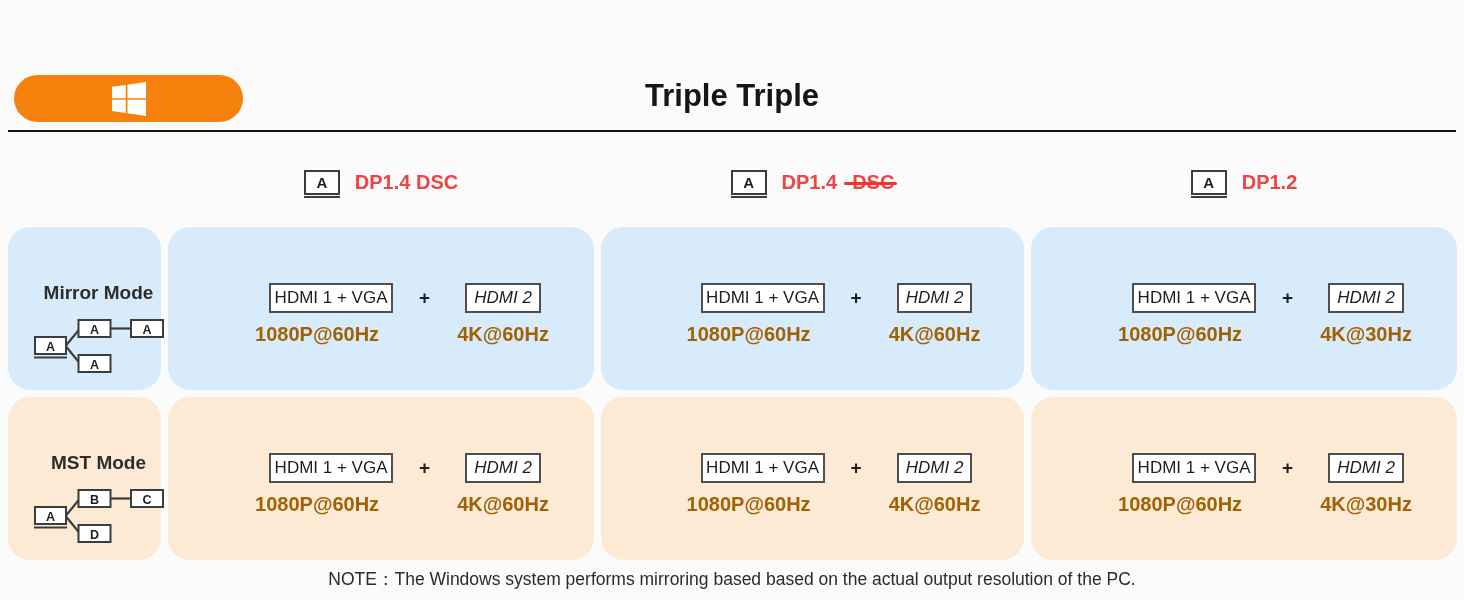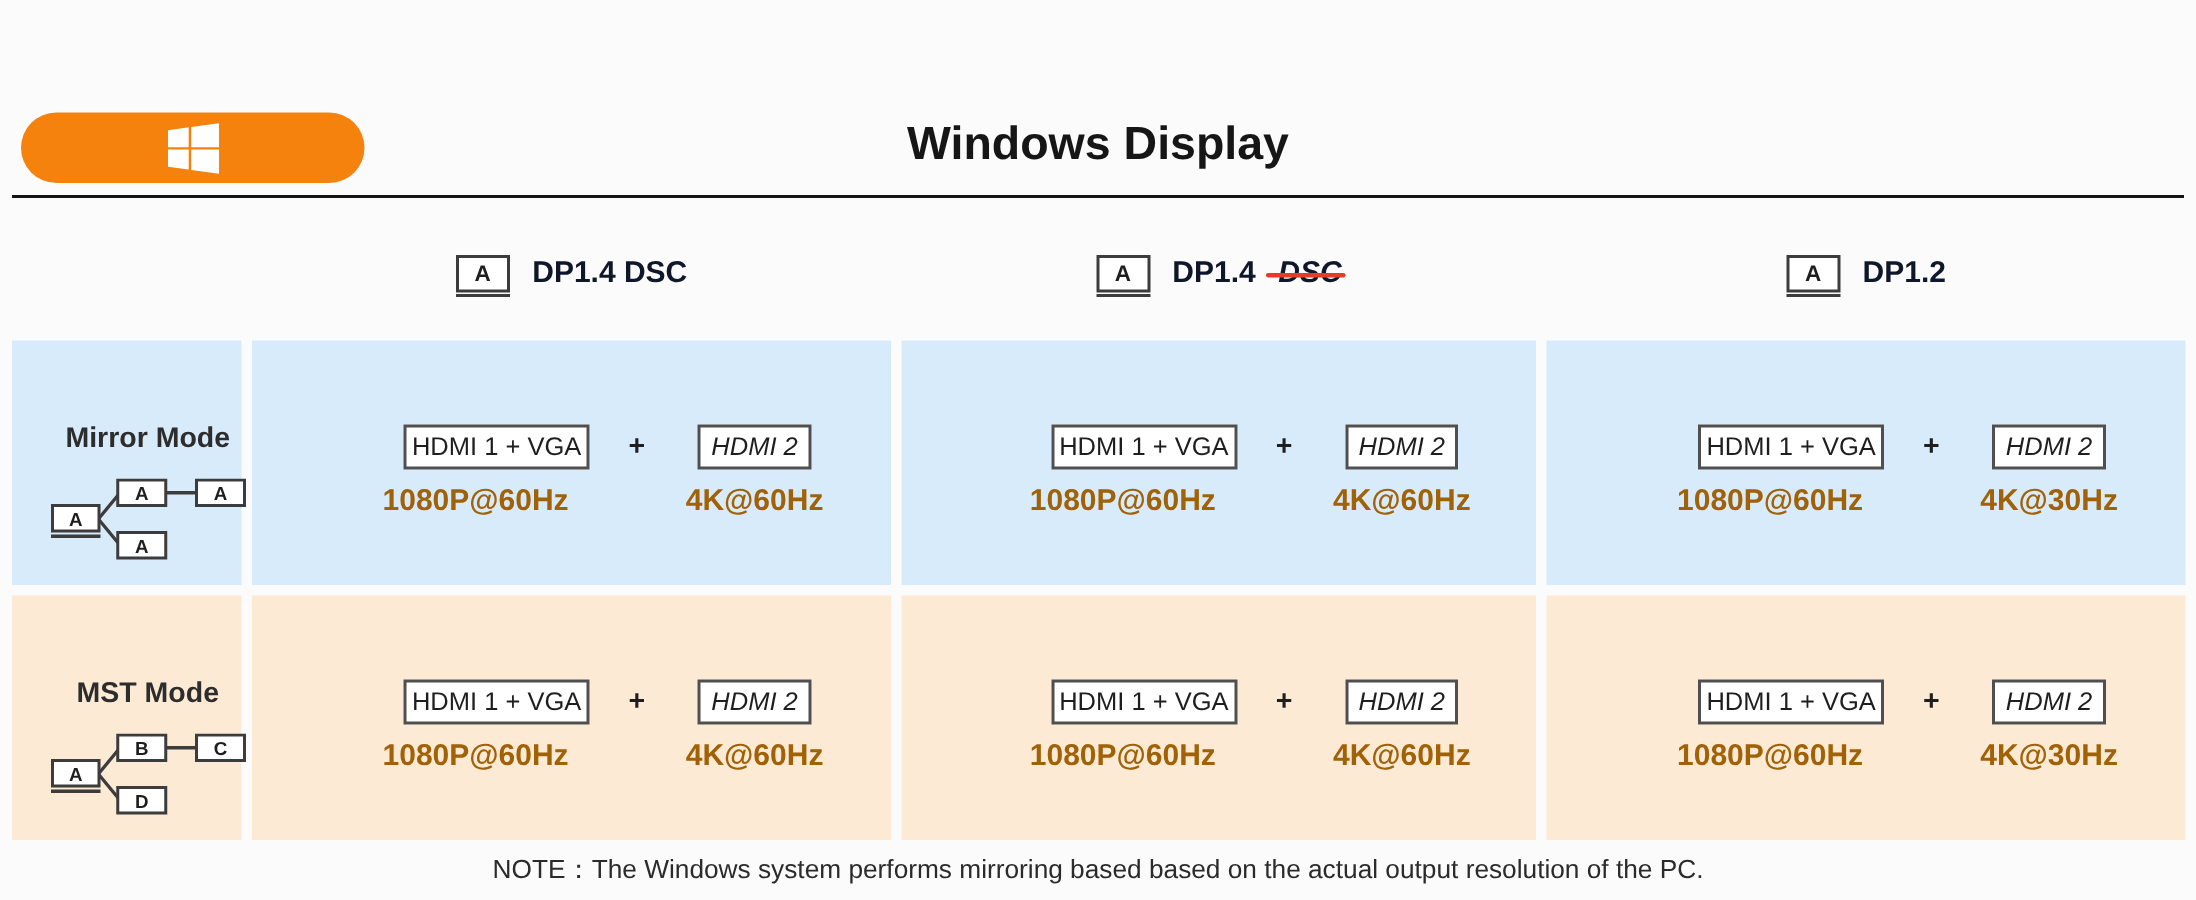--- a/index.html
+++ b/index.html
@@ -109,7 +109,7 @@
     </svg>
   </div>
 
-  <h1 class="title">Windows Display</h1>
+  <h1 class="title">Triple Triple</h1>
   <div class="rule"></div>
 
   <div class="col-headers">

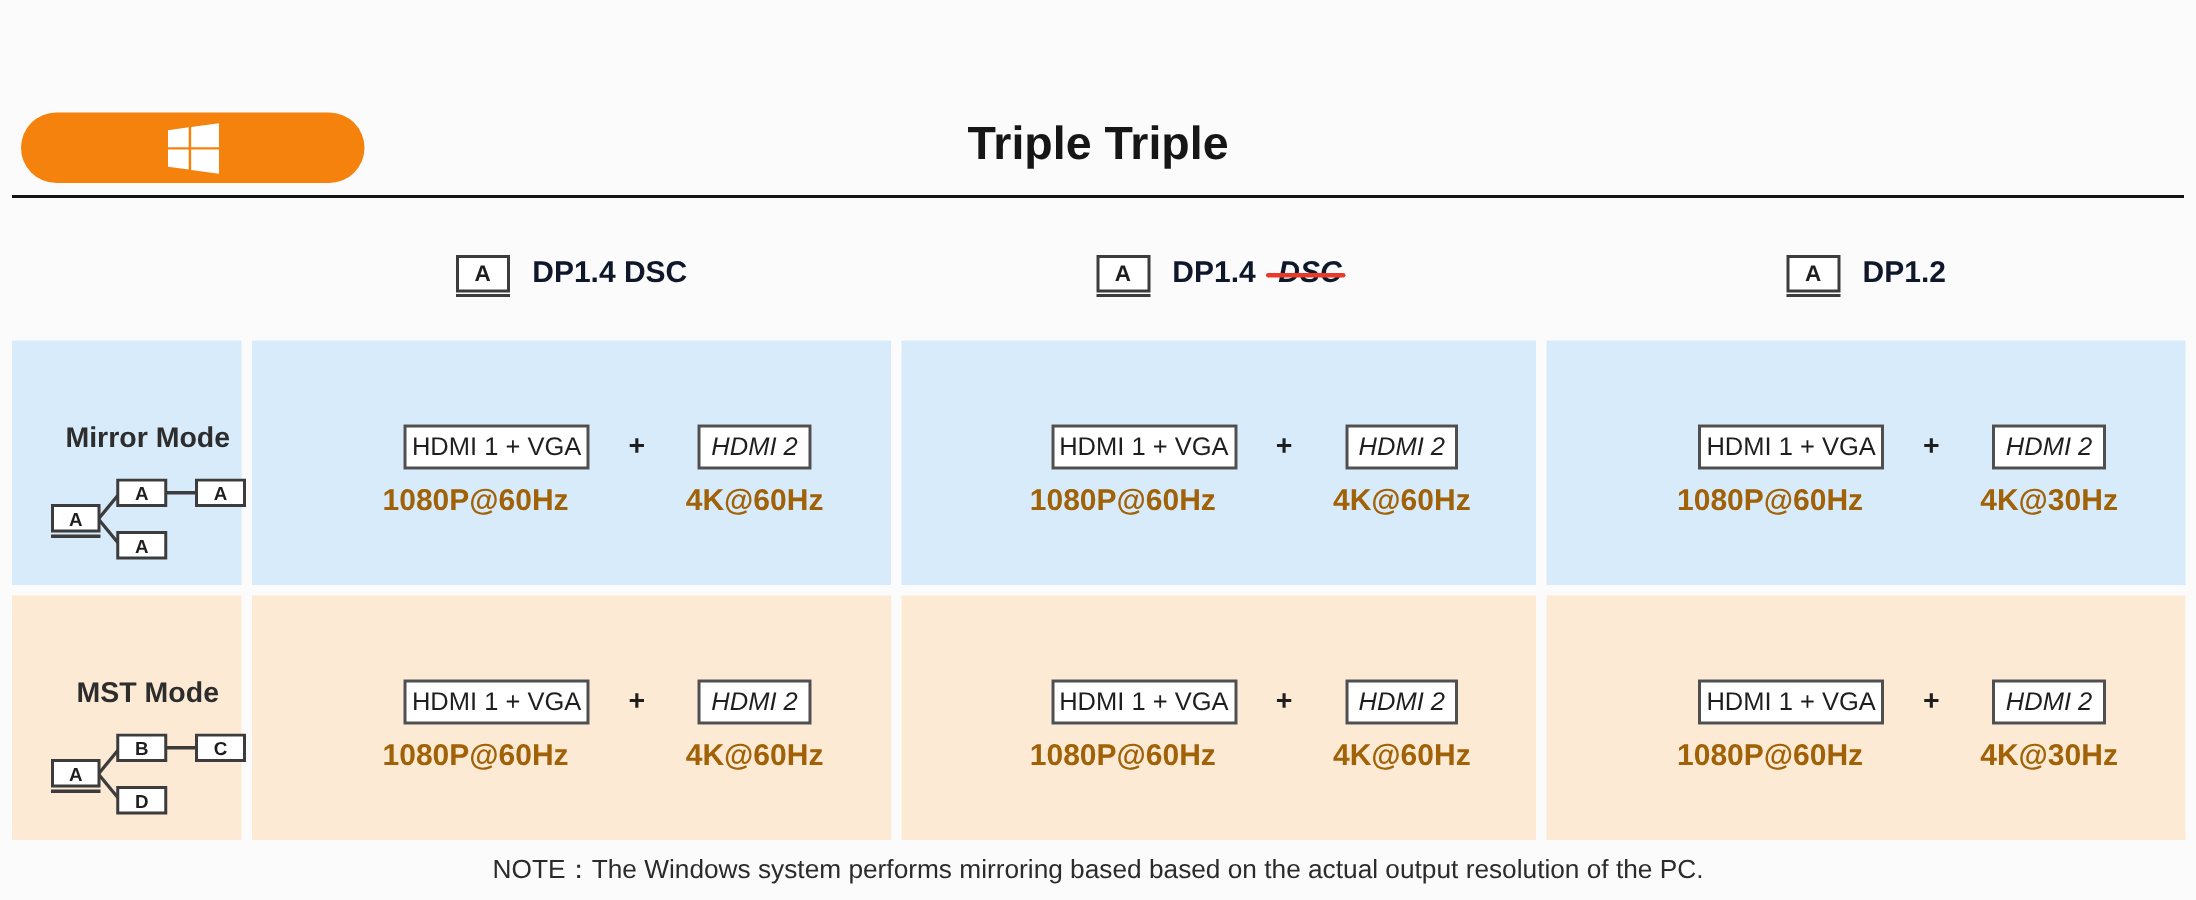--- a/index.html
+++ b/index.html
@@ -47,7 +47,7 @@
     content:""; position:absolute; left:-2px; right:-2px; bottom:-5px;
     height:2px; background:#3c3c3c;
   }
-  .col-title { font-size:20px; font-weight:bold; color:#0f172a; white-space:nowrap; }
+  .col-title { font-size:20px; font-weight:bold; color:#ef4444; white-space:nowrap; }
   .struck { position:relative; display:inline-block; }
   .struck:not(:empty) { margin-left:15px;font-style:italic; }
   .struck:not(:empty)::after {

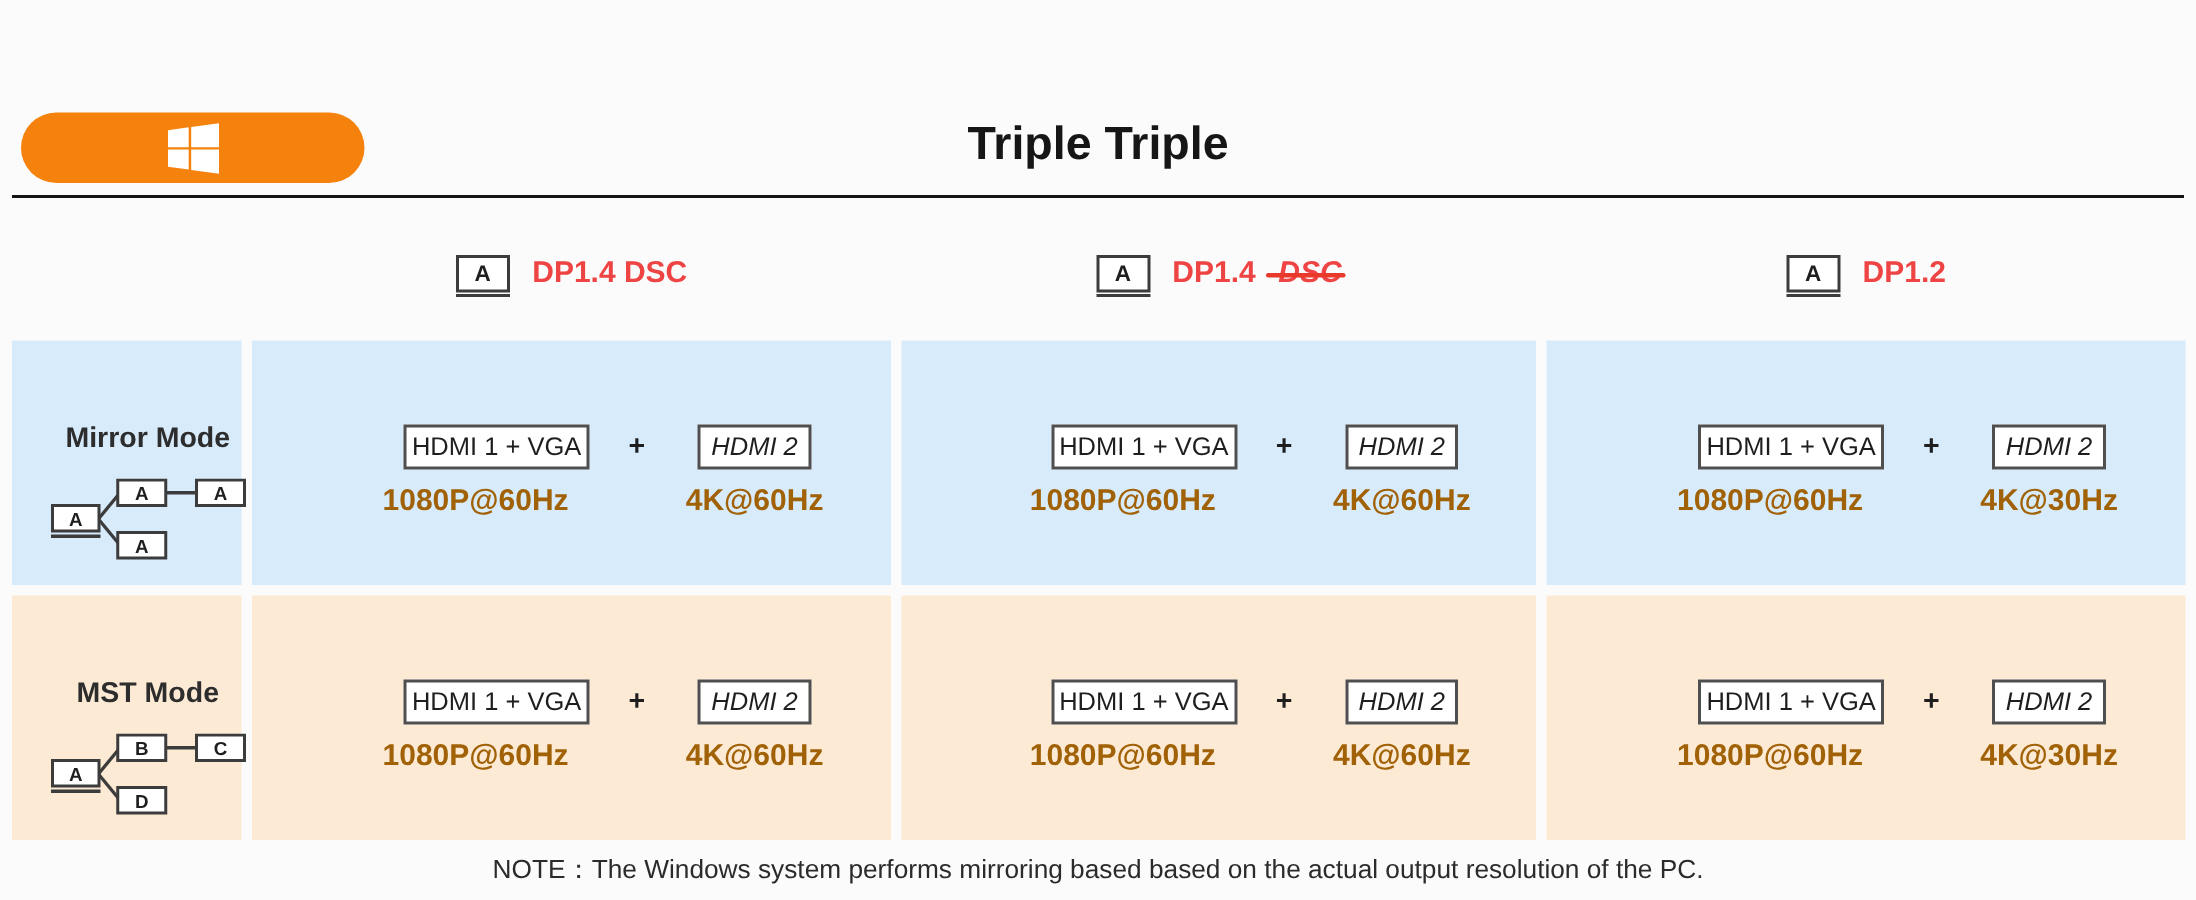--- a/index.html
+++ b/index.html
@@ -49,7 +49,7 @@
   }
   .col-title { font-size:20px; font-weight:bold; color:#ef4444; white-space:nowrap; }
   .struck { position:relative; display:inline-block; }
-  .struck:not(:empty) { margin-left:15px;font-style:italic; }
+  .struck:not(:empty) { margin-left:15px; }
   .struck:not(:empty)::after {
     content:""; position:absolute; left:-8px; right:-3px; top:52%;
     height:3px; background:#E8392B; border-radius:2px;

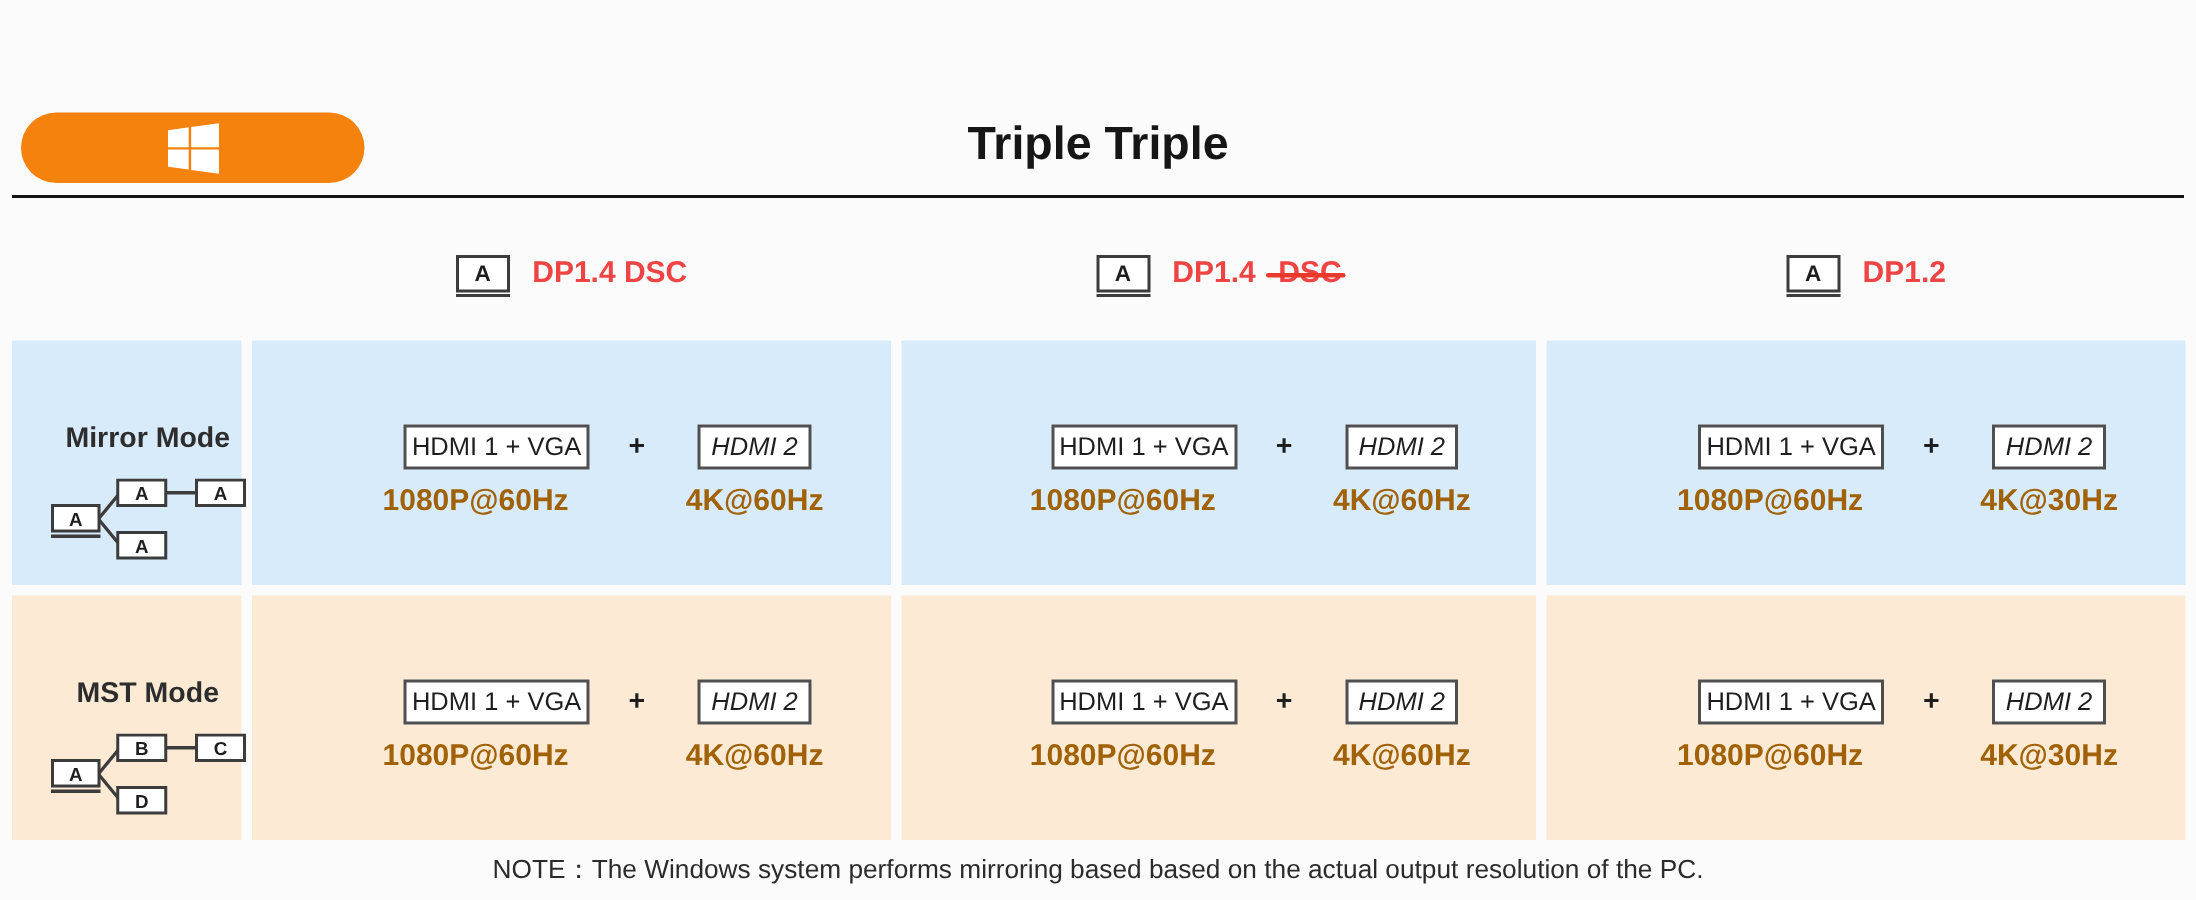--- a/index.html
+++ b/index.html
@@ -64,7 +64,7 @@
     grid-template-rows:163px 163px;
     gap:7px;
   }
-  .cell { border-radius:0; box-sizing:border-box;padding-left:28px; }
+  .cell { border-radius:22px; box-sizing:border-box;padding-left:28px; }
   .bg-mirror { background:#D8EBFB; }
   .bg-mst    { background:#FCEAD5; }
 

